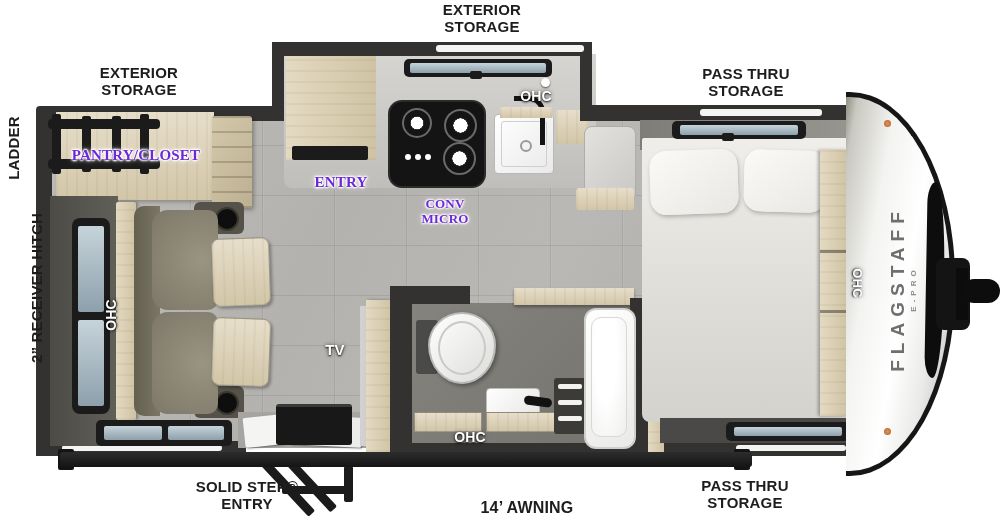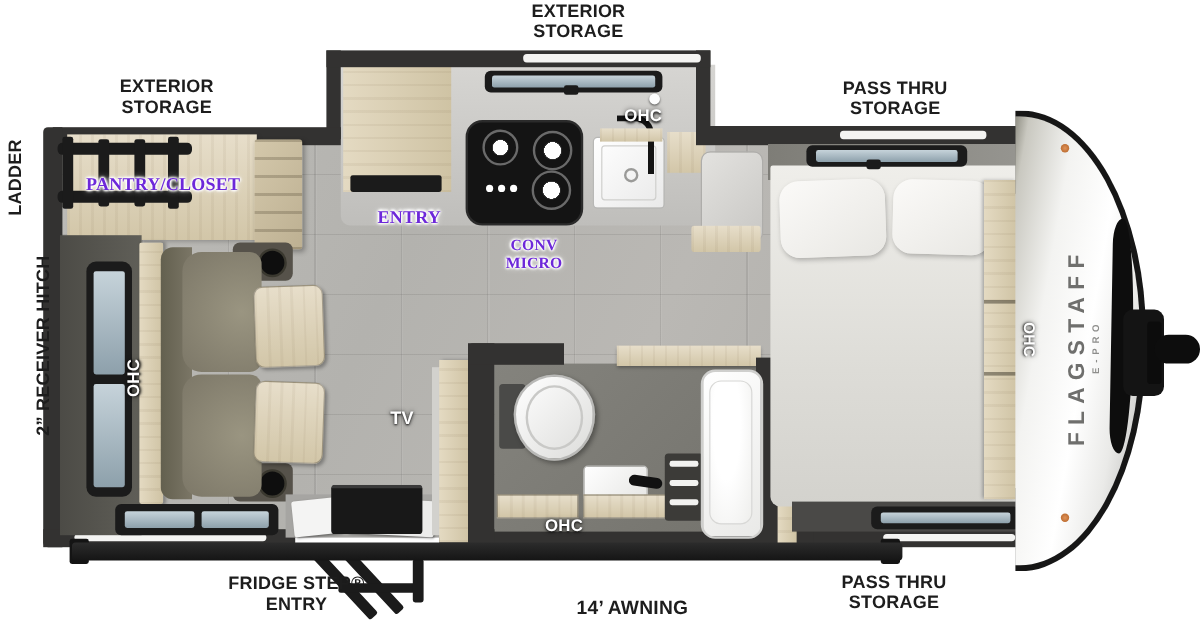--- a/index.html
+++ b/index.html
@@ -198,7 +198,7 @@
   <div class="lbl" style="left:745px;top:495px;width:122px;font-size:15px;">PASS THRU STORAGE</div>
   <div class="lbl vert" style="left:14px;top:148px;font-size:15px;">LADDER</div>
   <div class="lbl vert" style="left:37px;top:288px;font-size:15px;">2” RECEIVER HITCH</div>
-  <div class="lbl" style="left:247px;top:496px;width:140px;font-size:15px;">FRIDGE STEP® ENTRY</div>
+  <div class="lbl" style="left:247px;top:496px;width:140px;font-size:15px;">SOLID STEP® ENTRY</div>
   <div class="lbl nw" style="left:527px;top:484px;font-size:16px;margin-top:24px;">14’ AWNING</div>
 
   <div class="lbl glow nw" style="left:136px;top:155px;font-size:15px;">PANTRY/CLOSET</div>

